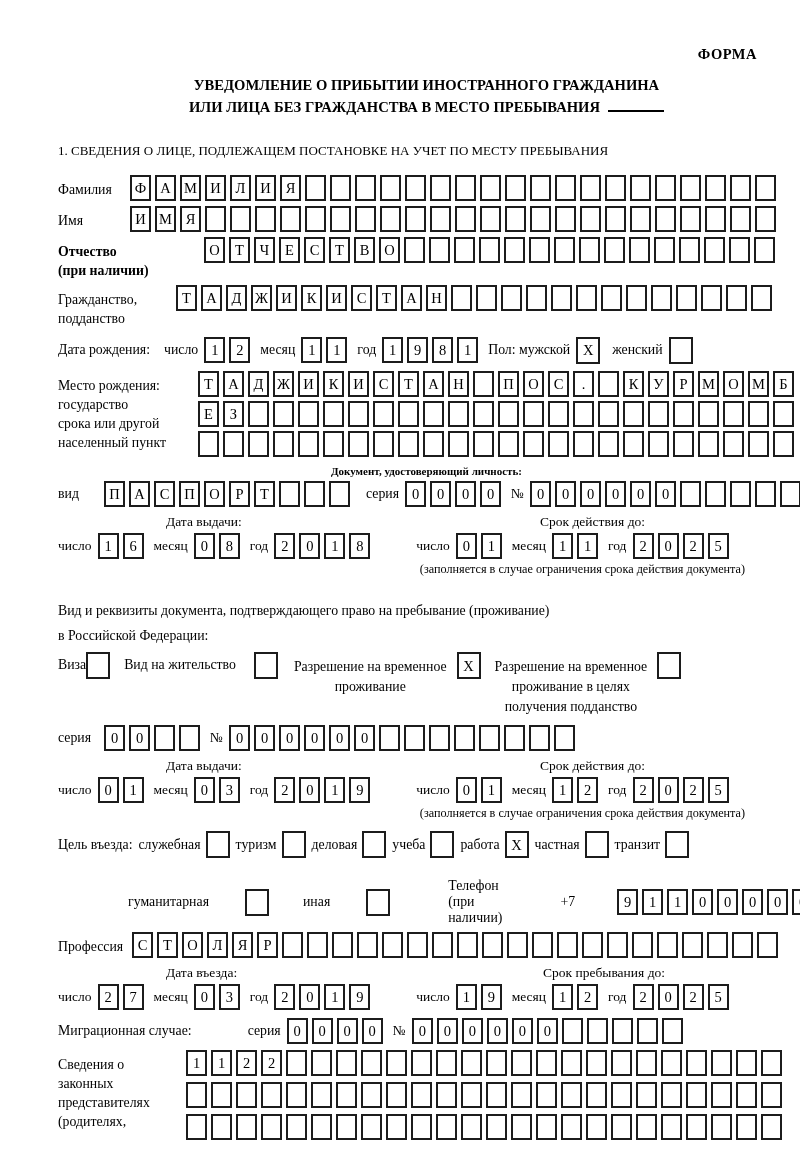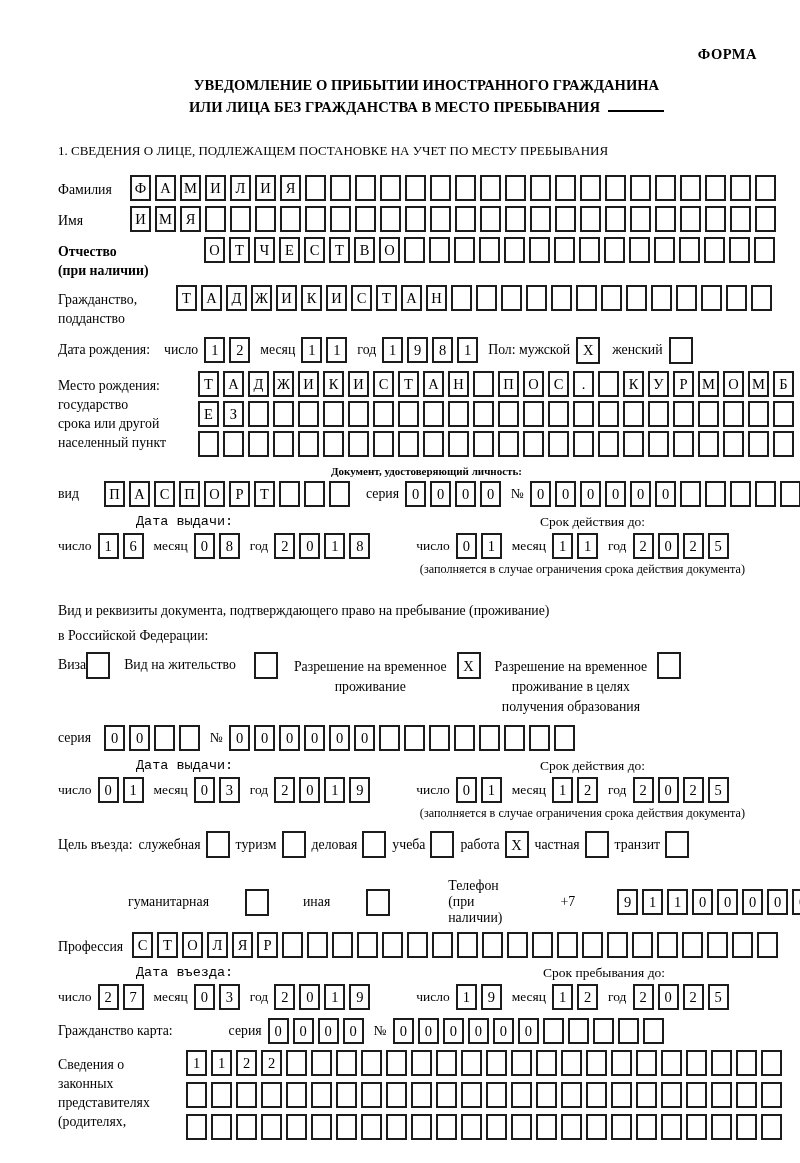--- a/index.html
+++ b/index.html
@@ -26,7 +26,7 @@
   .dl.first{margin-left:0;}
   
   .dheads{display:flex;font-size:13.5px;margin-top:7px;}
-  .dh1{margin-left:78px;font-family:Liberation Mono, monospace;}
+  .dh1{margin-left:108px;}
   .dh2{margin-left:auto;margin-right:150px;}
   .dline{display:flex;align-items:center;font-size:13.5px;margin-top:3px;}
   .dgap{flex:none;width:36px;}

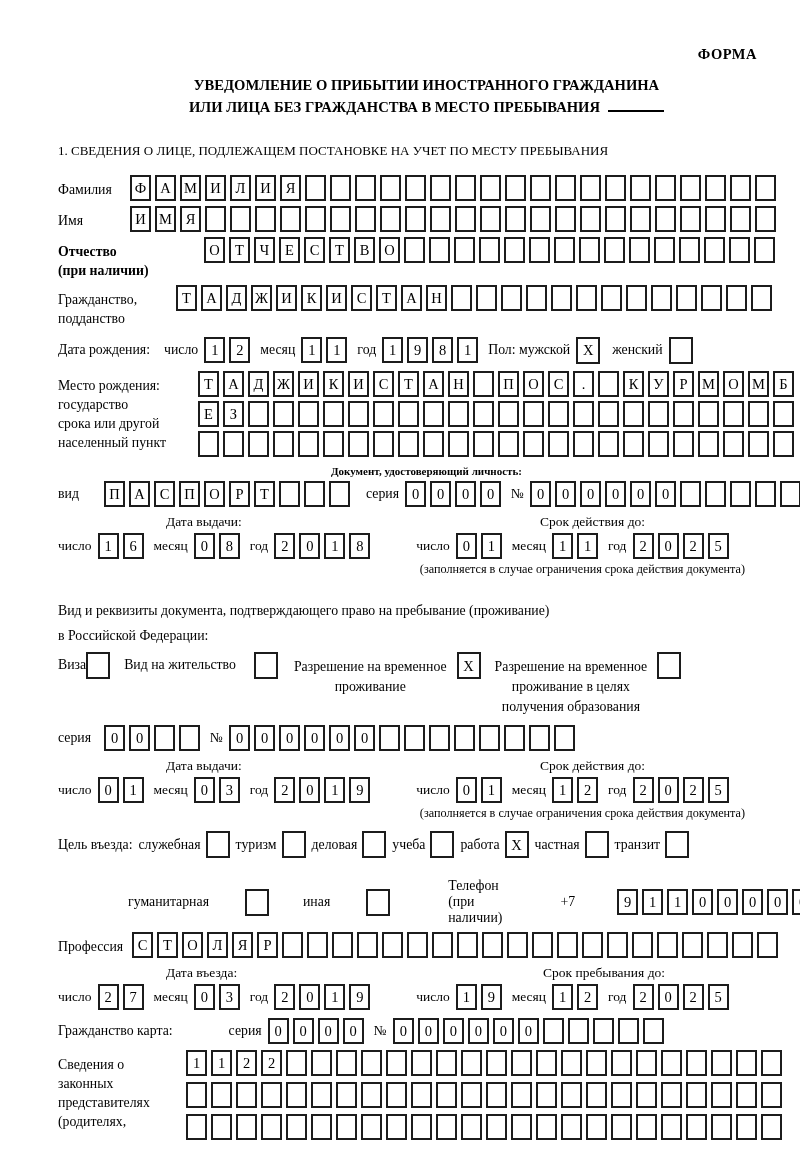--- a/index.html
+++ b/index.html
@@ -409,7 +409,7 @@
     <span class="mlt g" style="margin-left:14px;padding-top:5px;">
       <span>Разрешение на временное</span><br>
       <span>проживание в целях</span><br>
-      <span>получения образования</span>
+      <span>получения подданство</span>
     </span>
     <span class="cells cb g" style="margin-left:10px;">
         <span class="cell"></span>

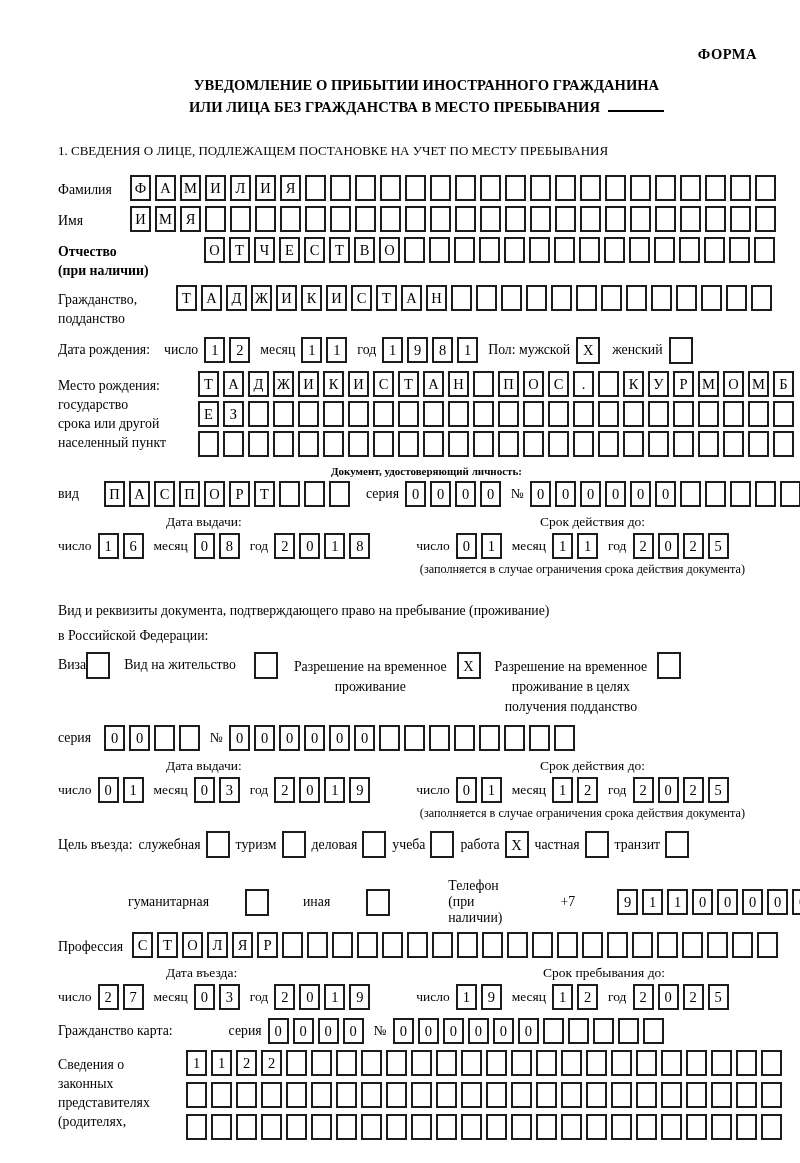--- a/index.html
+++ b/index.html
@@ -618,7 +618,7 @@
   </div>
 
   <div class="inline" style="margin-top:8px;">
-    <span style="flex:none;">Гражданство карта:</span>
+    <span style="flex:none;">Миграционная случае:</span>
     <span class="dl" style="margin-left:56px;">серия</span>
     <span class="cells">
         <span class="cell">0</span>

